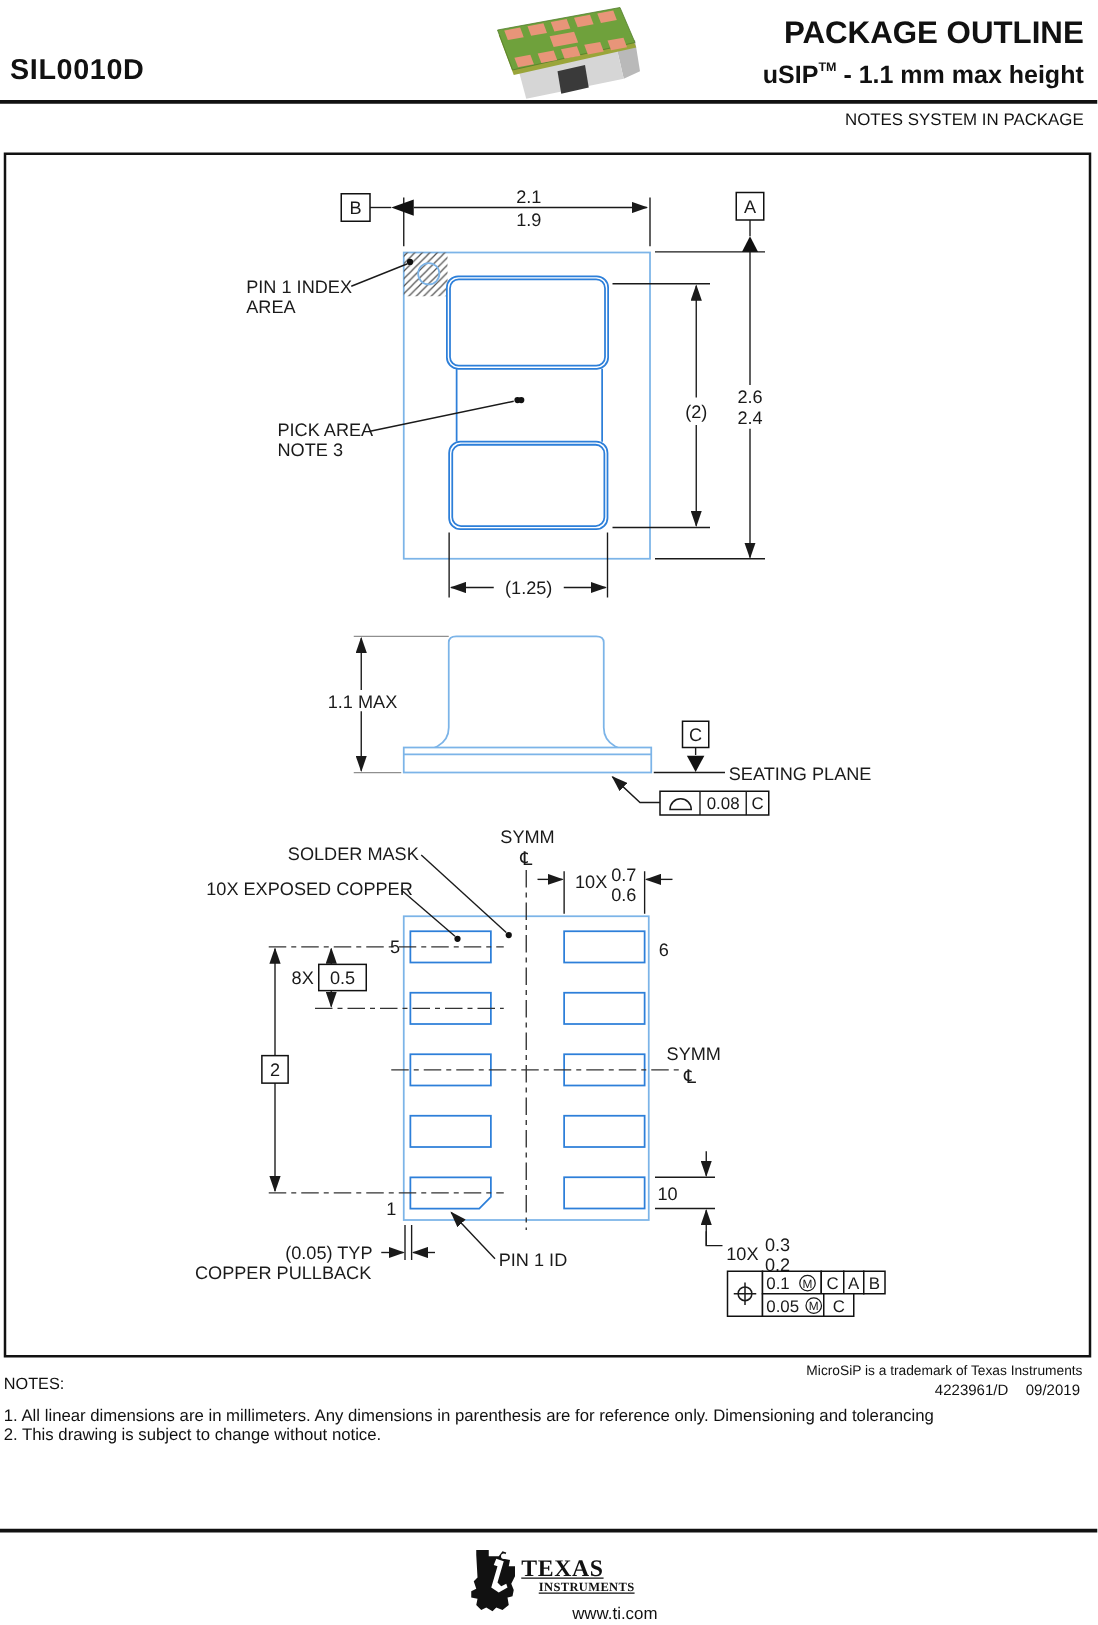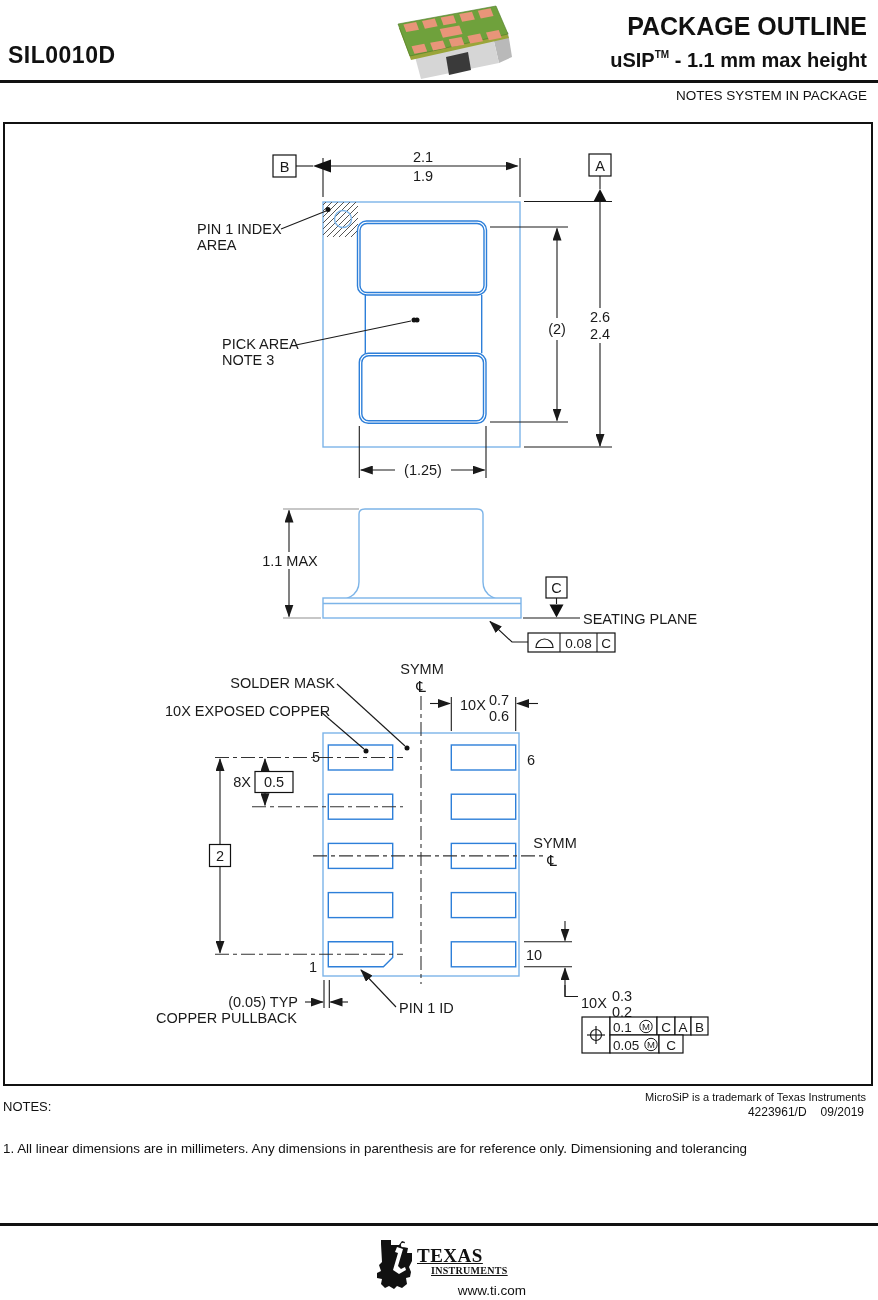--- a/index.html
+++ b/index.html
@@ -16,7 +16,7 @@
   #docline .date{margin-left:14px;}
   #trademark{right:12px;top:1091px;font-size:11px;}
   #notes-title{left:3px;top:1099px;font-size:13px;}
-  #notes{left:3px;top:1126px;font-size:13.4px;line-height:14.8px;width:860px;margin-top:16px;}
+  #notes{left:3px;top:1126px;font-size:13.4px;line-height:14.8px;width:860px;}
   #notes .indent{padding-left:14px;}
   #ti-logo-text{left:417px;top:1245px;font-family:"Liberation Serif",serif;font-weight:bold;text-decoration:underline;}
   #ti-line1{font-size:19px;letter-spacing:.5px;}

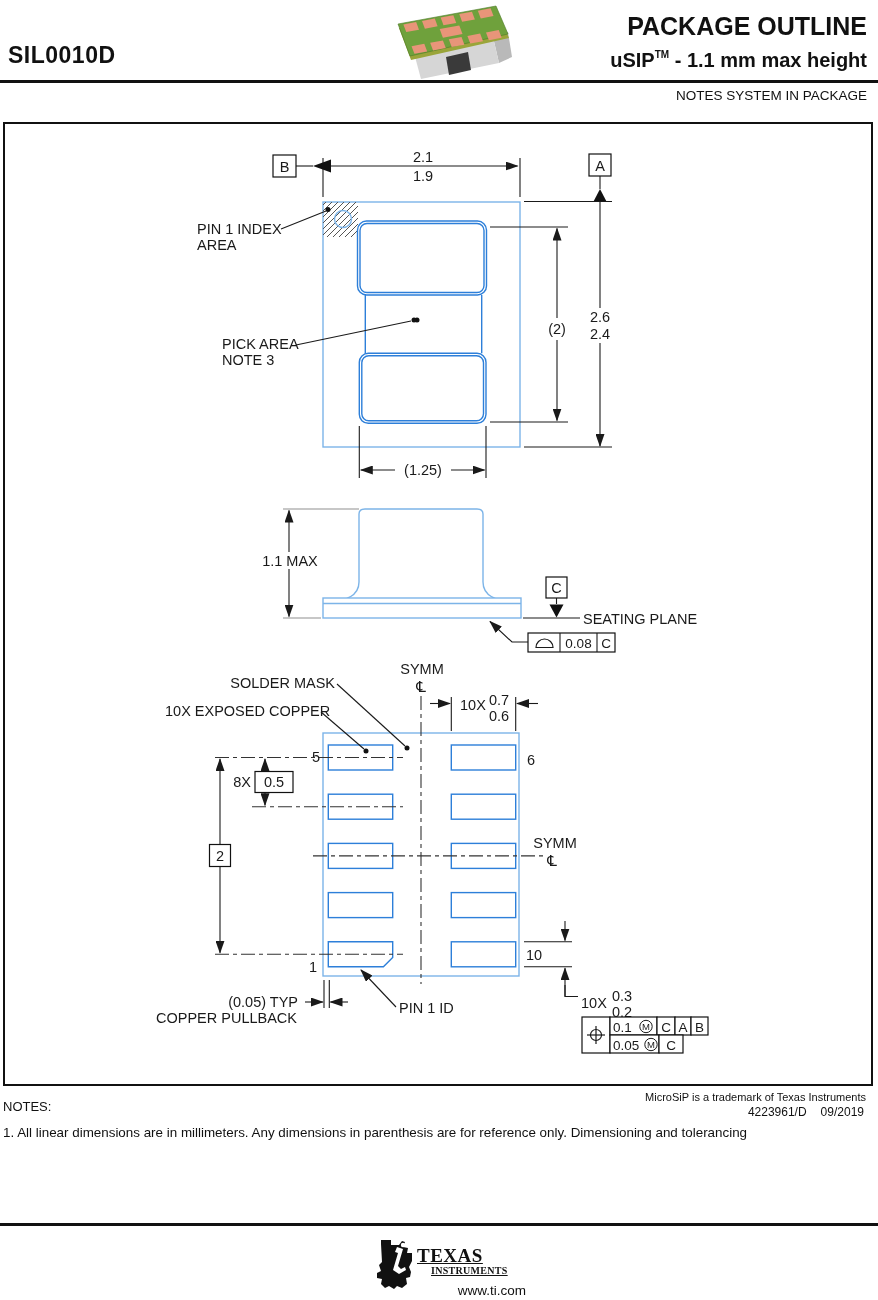--- a/index.html
+++ b/index.html
@@ -278,6 +278,7 @@
 <div class="abs" id="notes-title">NOTES:</div>
 <div class="abs" id="notes">
   <div>1. All linear dimensions are in millimeters. Any dimensions in parenthesis are for reference only. Dimensioning and tolerancing</div>
+  <div>2. This drawing is subject to change without notice.</div>
 </div>
 
 <div class="rule" style="top:1223px"></div>

